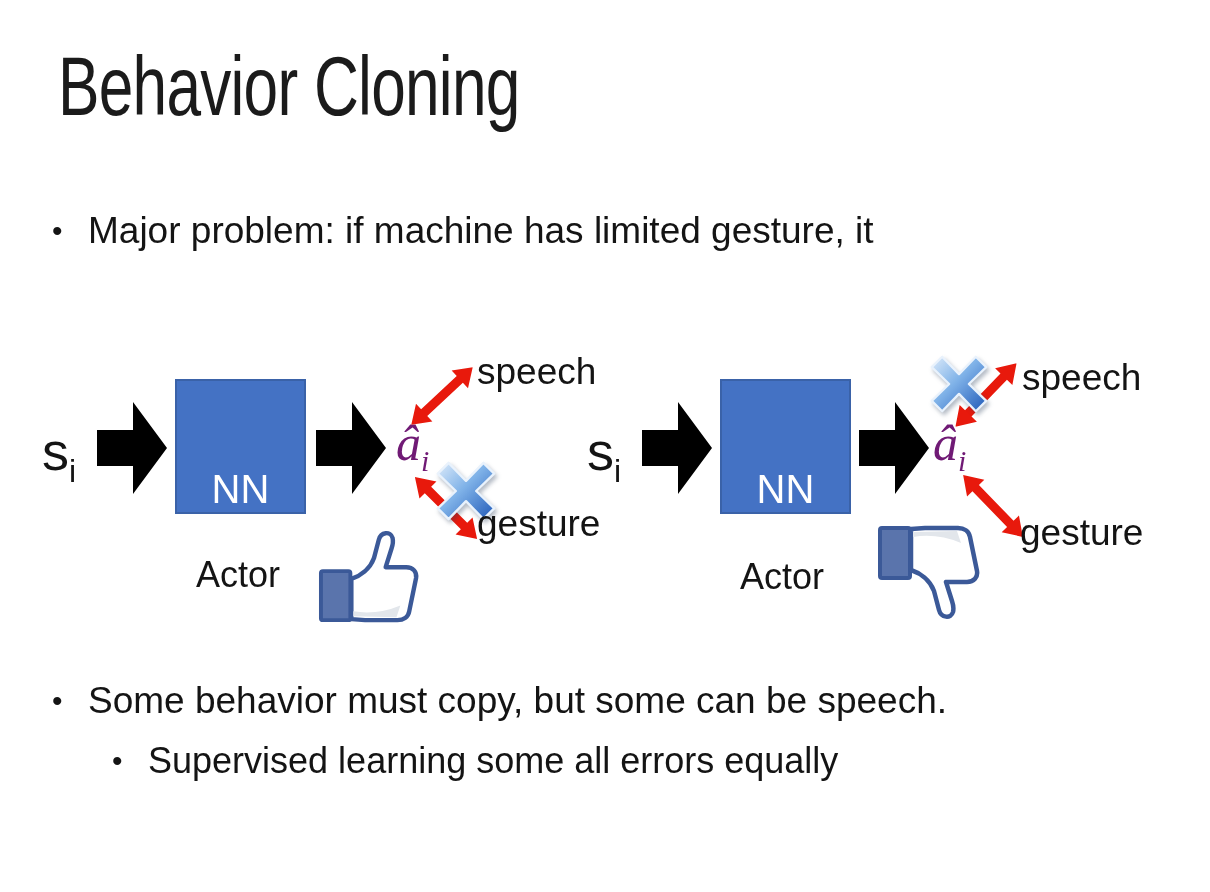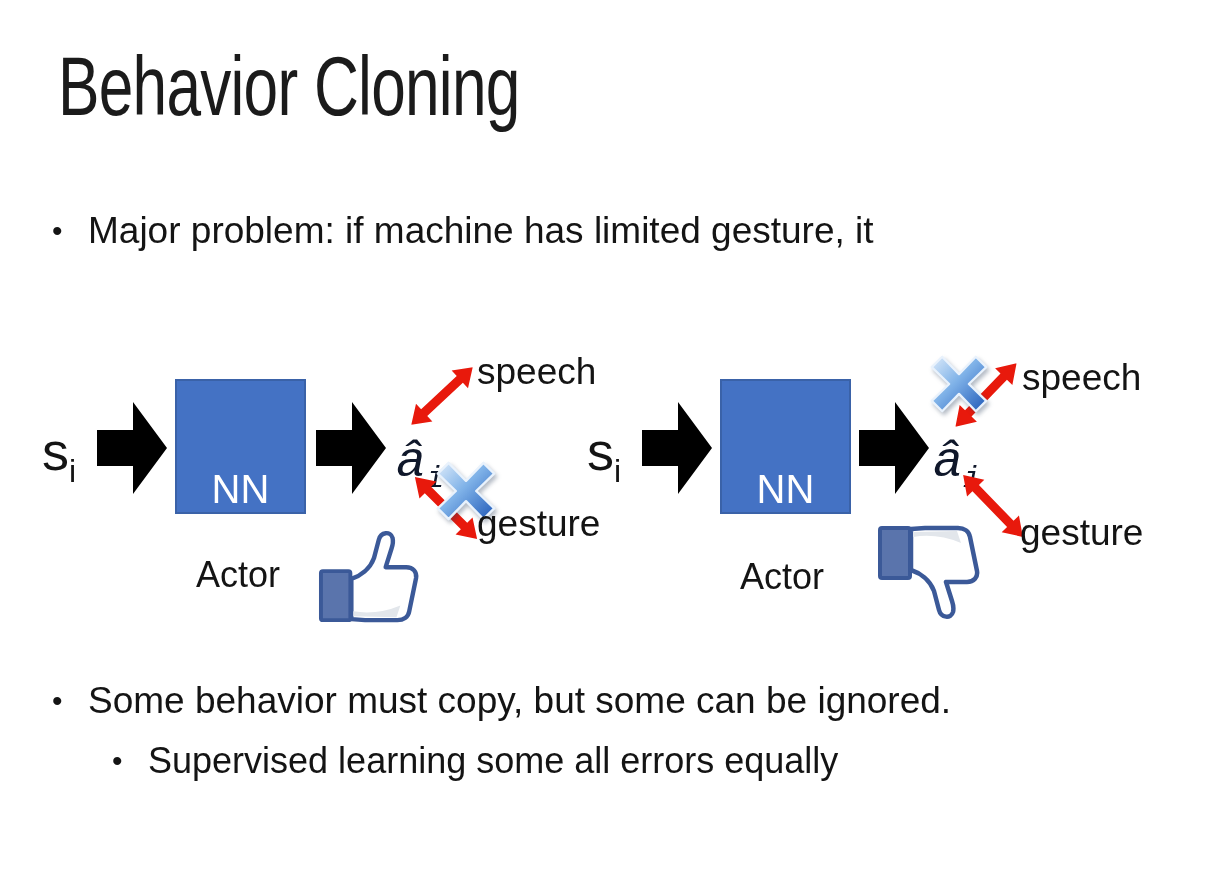--- a/index.html
+++ b/index.html
@@ -40,7 +40,7 @@
   .io-label sub{font-size:32px;line-height:0;}
   .si-left{left:42px;top:420px;} .si-right{left:587px;top:420px;}
 
-  .ahat{position:absolute;font-family:Liberation Mono, monospace;font-style:italic;font-size:50px;color:#0f172a;white-space:nowrap;margin-top:20px;}
+  .ahat{position:absolute;font-family:Liberation Serif, serif;font-style:italic;font-size:50px;color:#701a75;white-space:nowrap;}
   .ahat sub{font-size:30px;line-height:0;font-style:italic;}
   .ahat-left{left:396px;top:414px;} .ahat-right{left:933px;top:414px;}
 

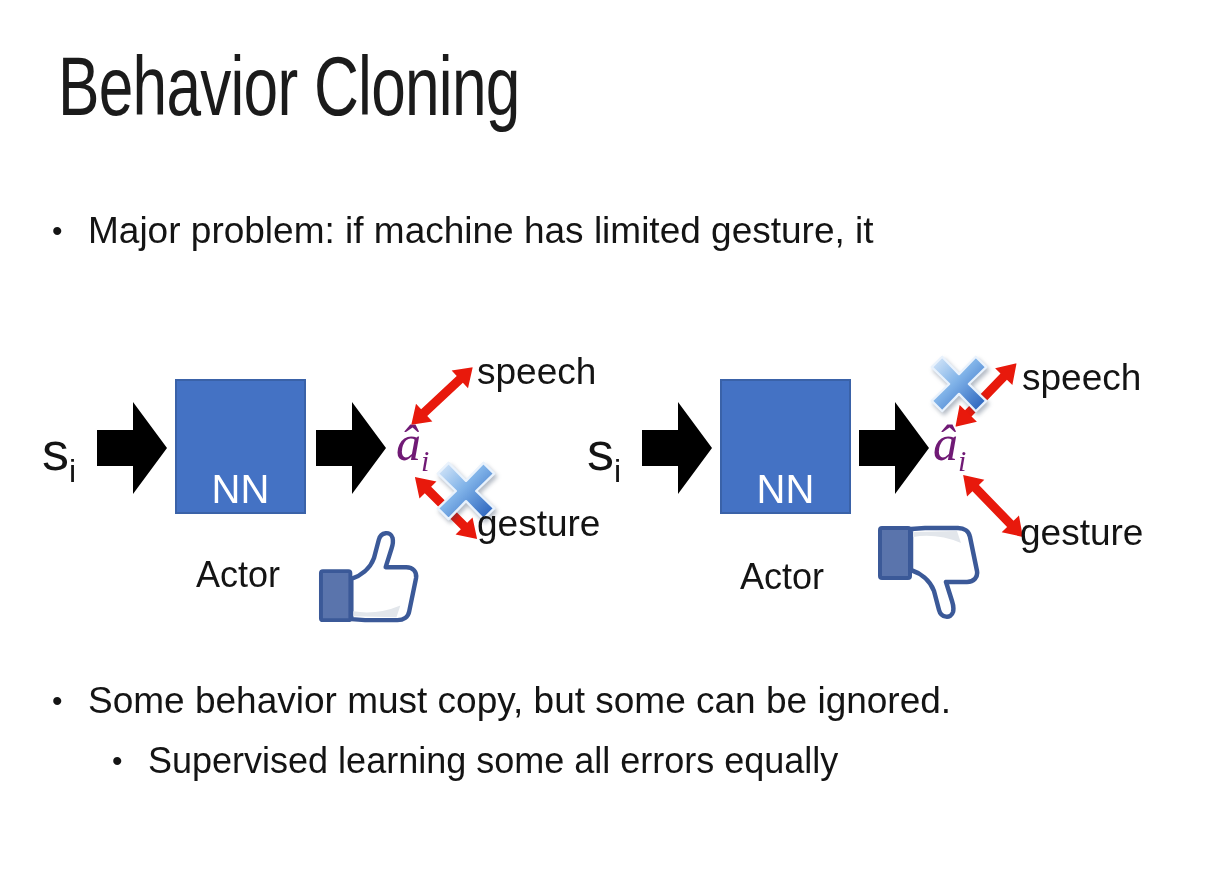--- a/index.html
+++ b/index.html
@@ -200,7 +200,7 @@
 
   <div class="bullet-row row-some">
     <span class="marker">•</span>
-    <div>Some behavior must copy, but some can be ignored.</div>
+    <div>Some behavior must copy, but some can be speech.</div>
   </div>
 
   <div class="bullet-row row-supervised">

